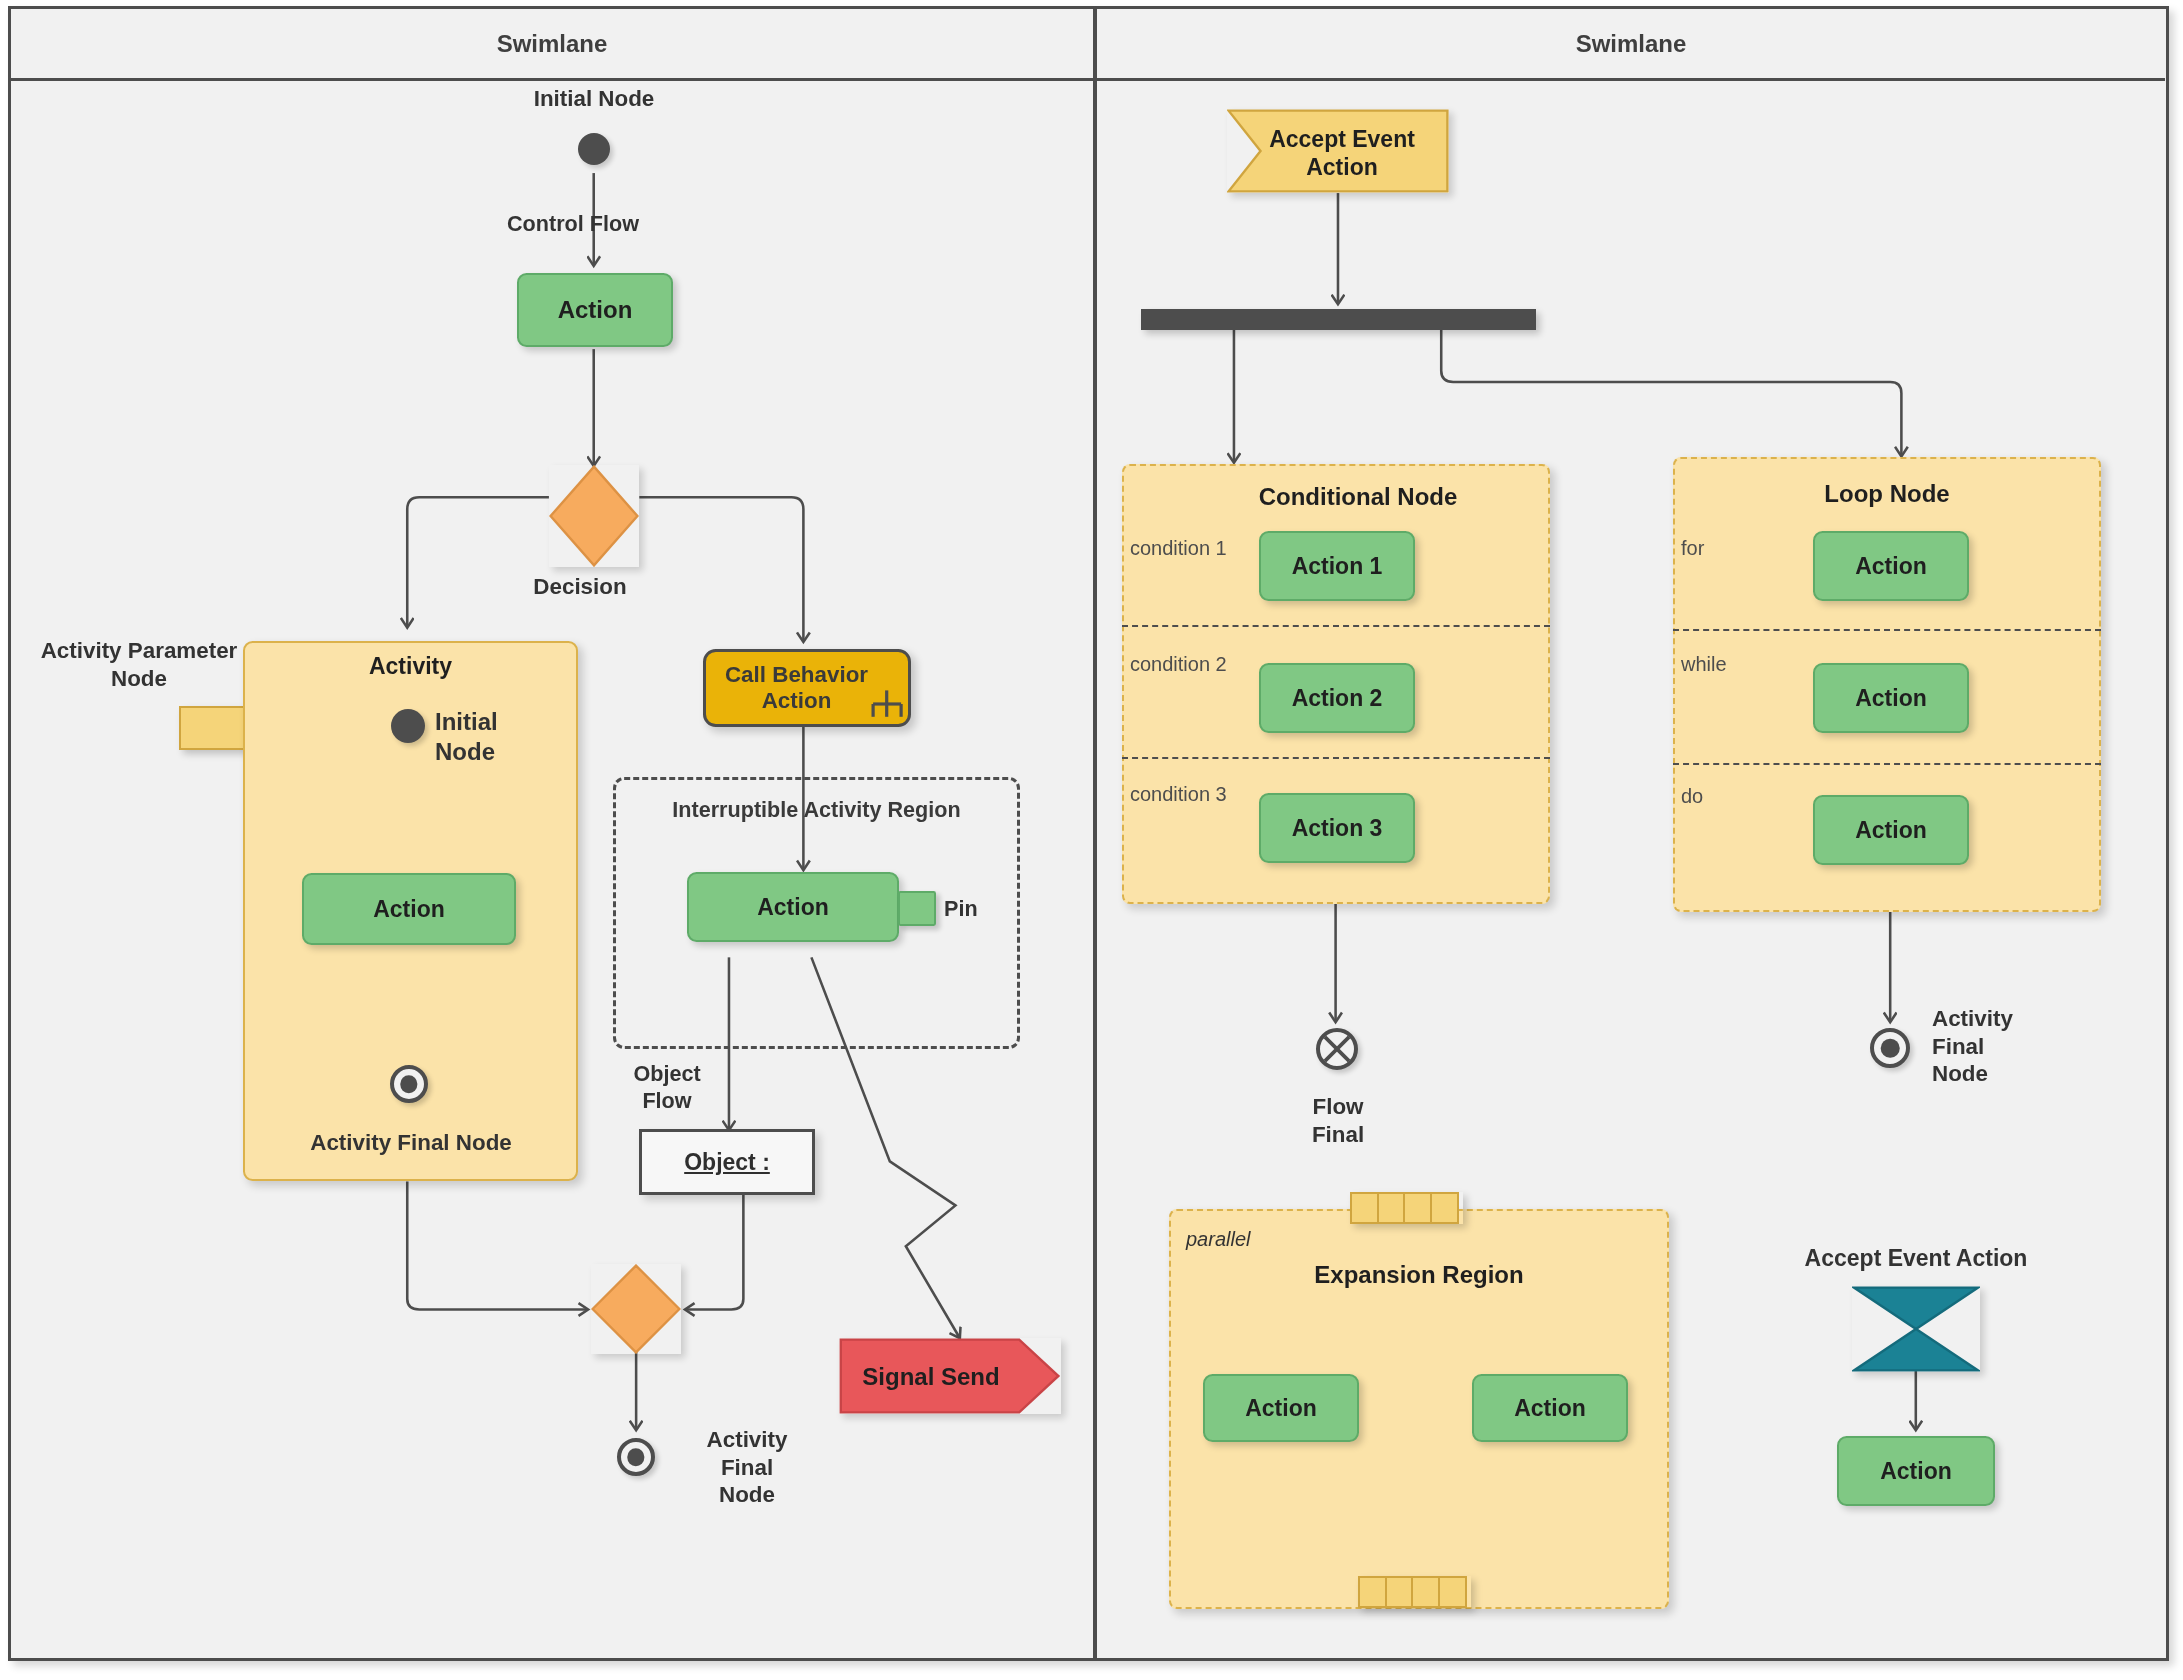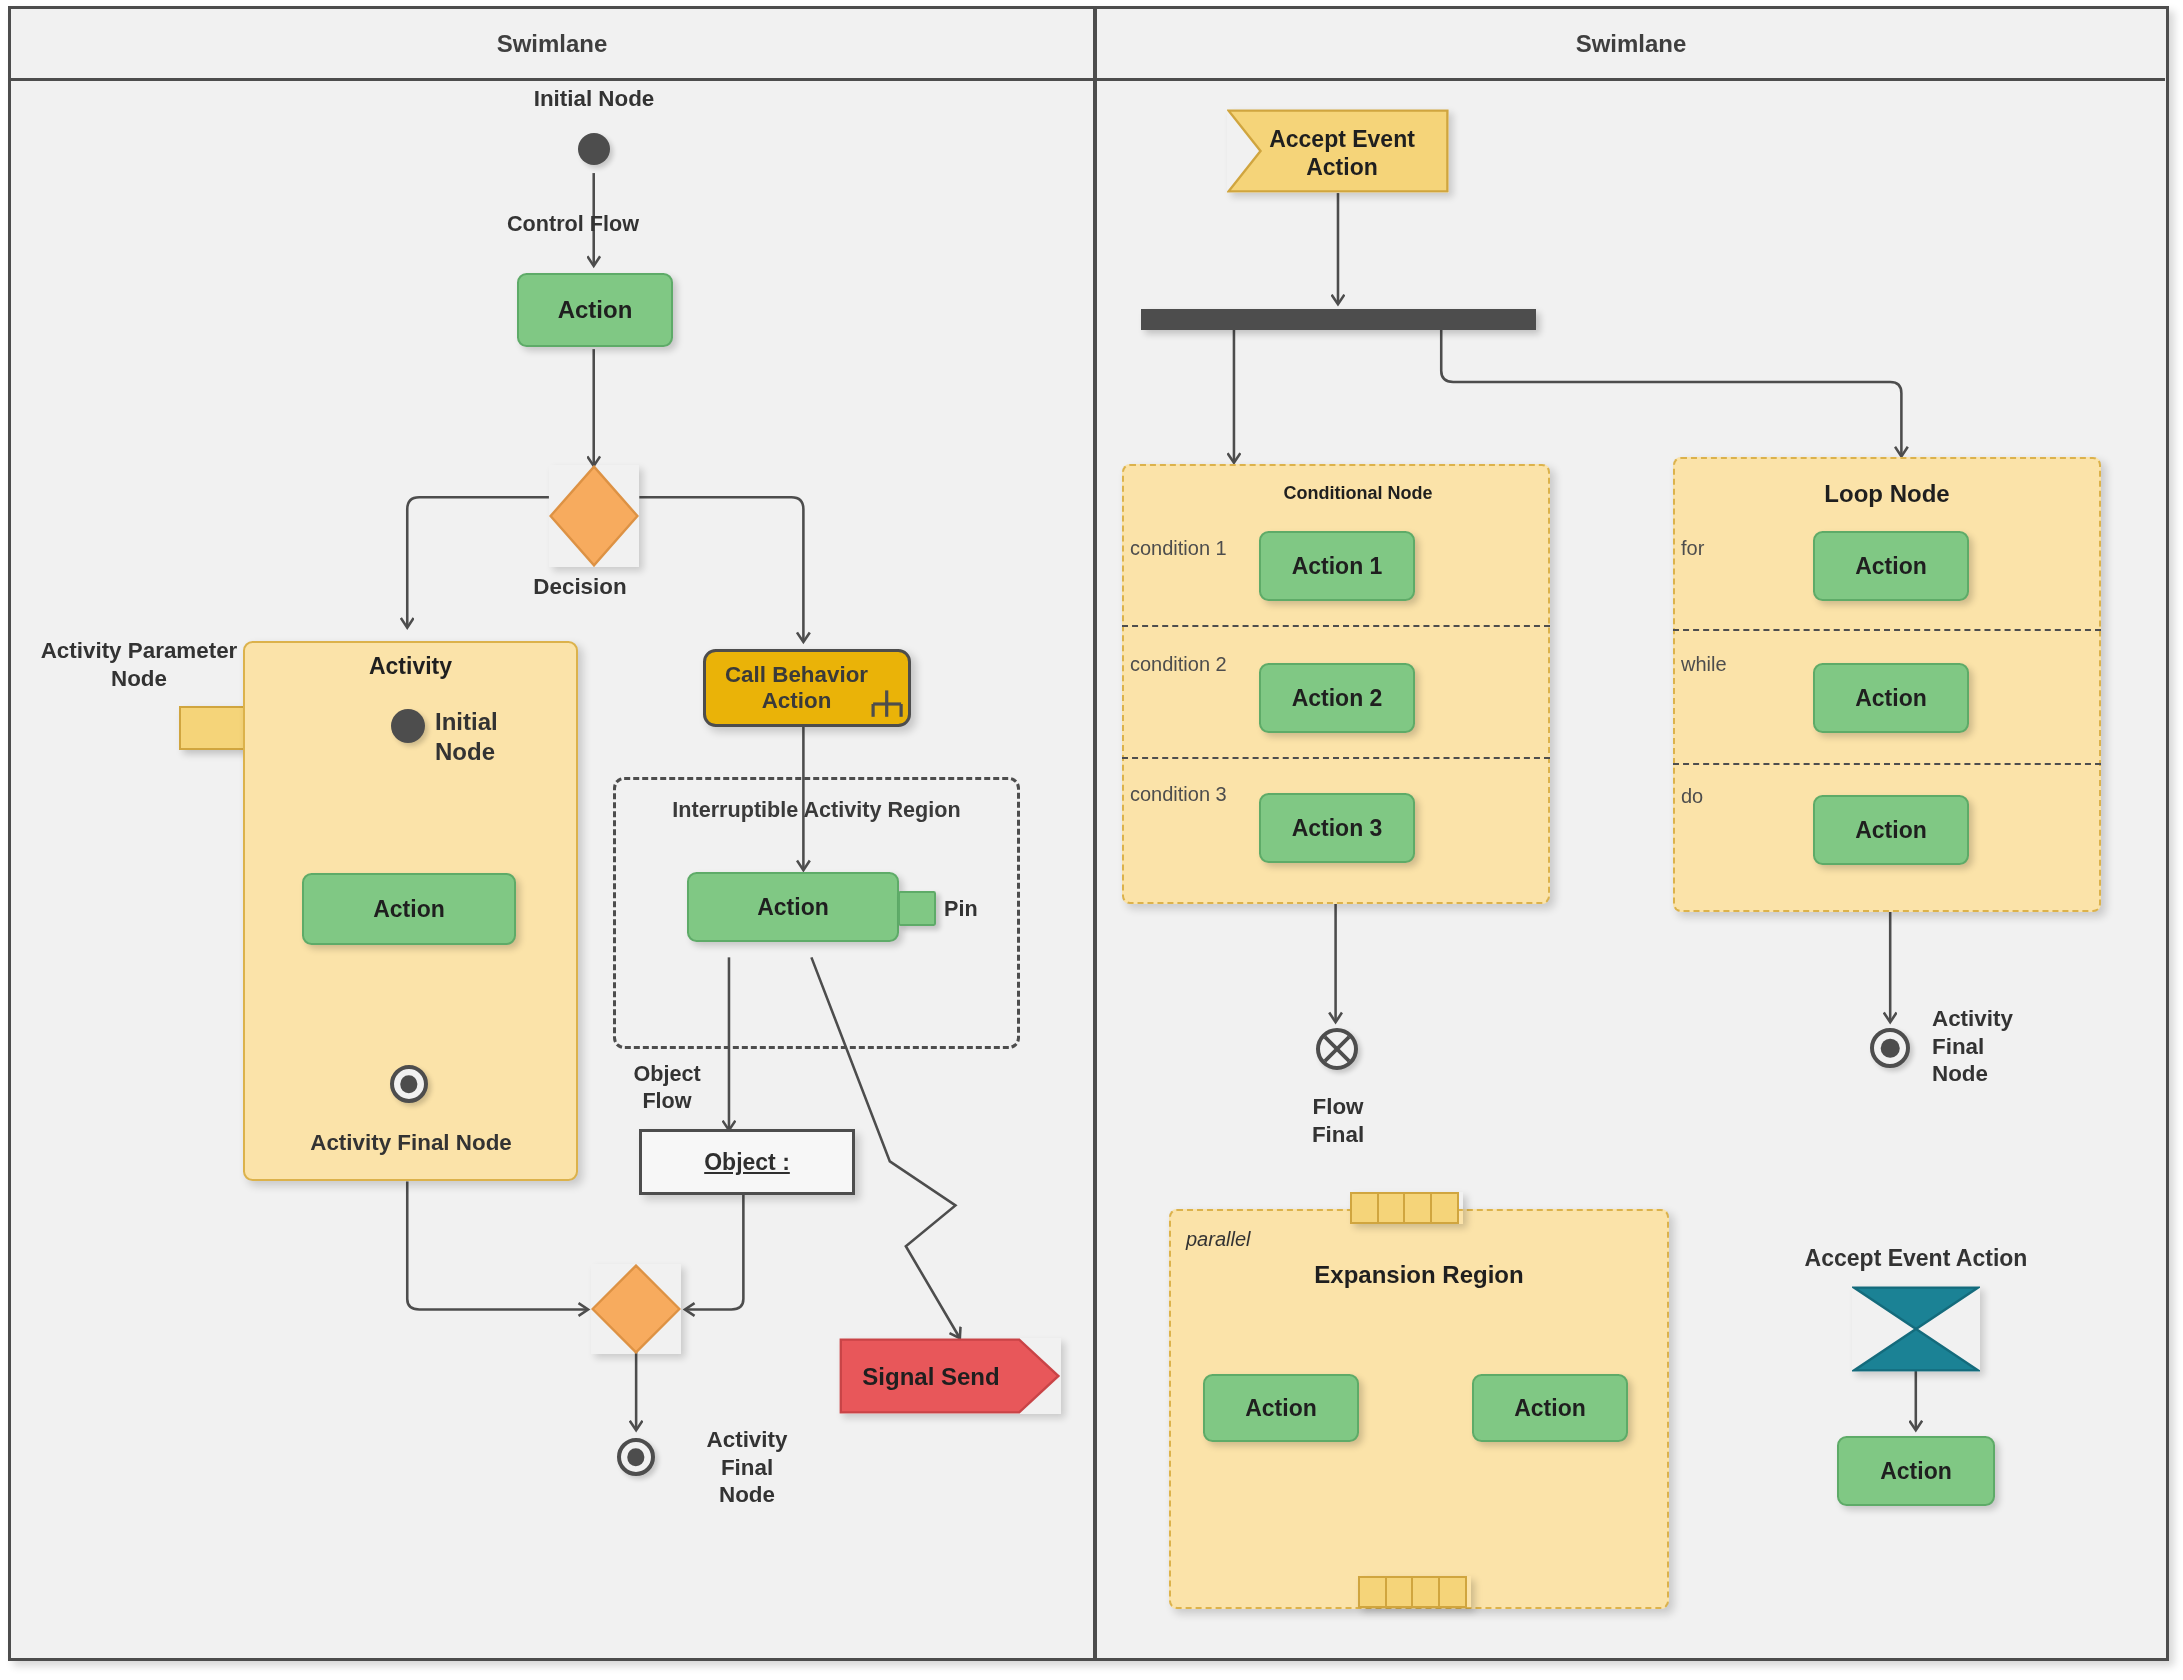--- a/index.html
+++ b/index.html
@@ -225,7 +225,7 @@
   <div class="forkbar" style="left:1130px;top:300px;width:395px;height:21px;"></div>
 
   <div class="dashed-region" style="left:1111px;top:455px;width:428px;height:440px;"></div>
-  <div class="region-title" style="left:1111px;top:474px;width:472px;font-size:18px;">Conditional Node</div>
+  <div class="region-title" style="left:1111px;top:474px;width:472px;font-size:24px;">Conditional Node</div>
 
   <div class="cond-label" style="left:1119px;top:528px;">condition 1</div>
   <div class="action" style="left:1248px;top:522px;width:156px;height:70px;font-size:23px;">

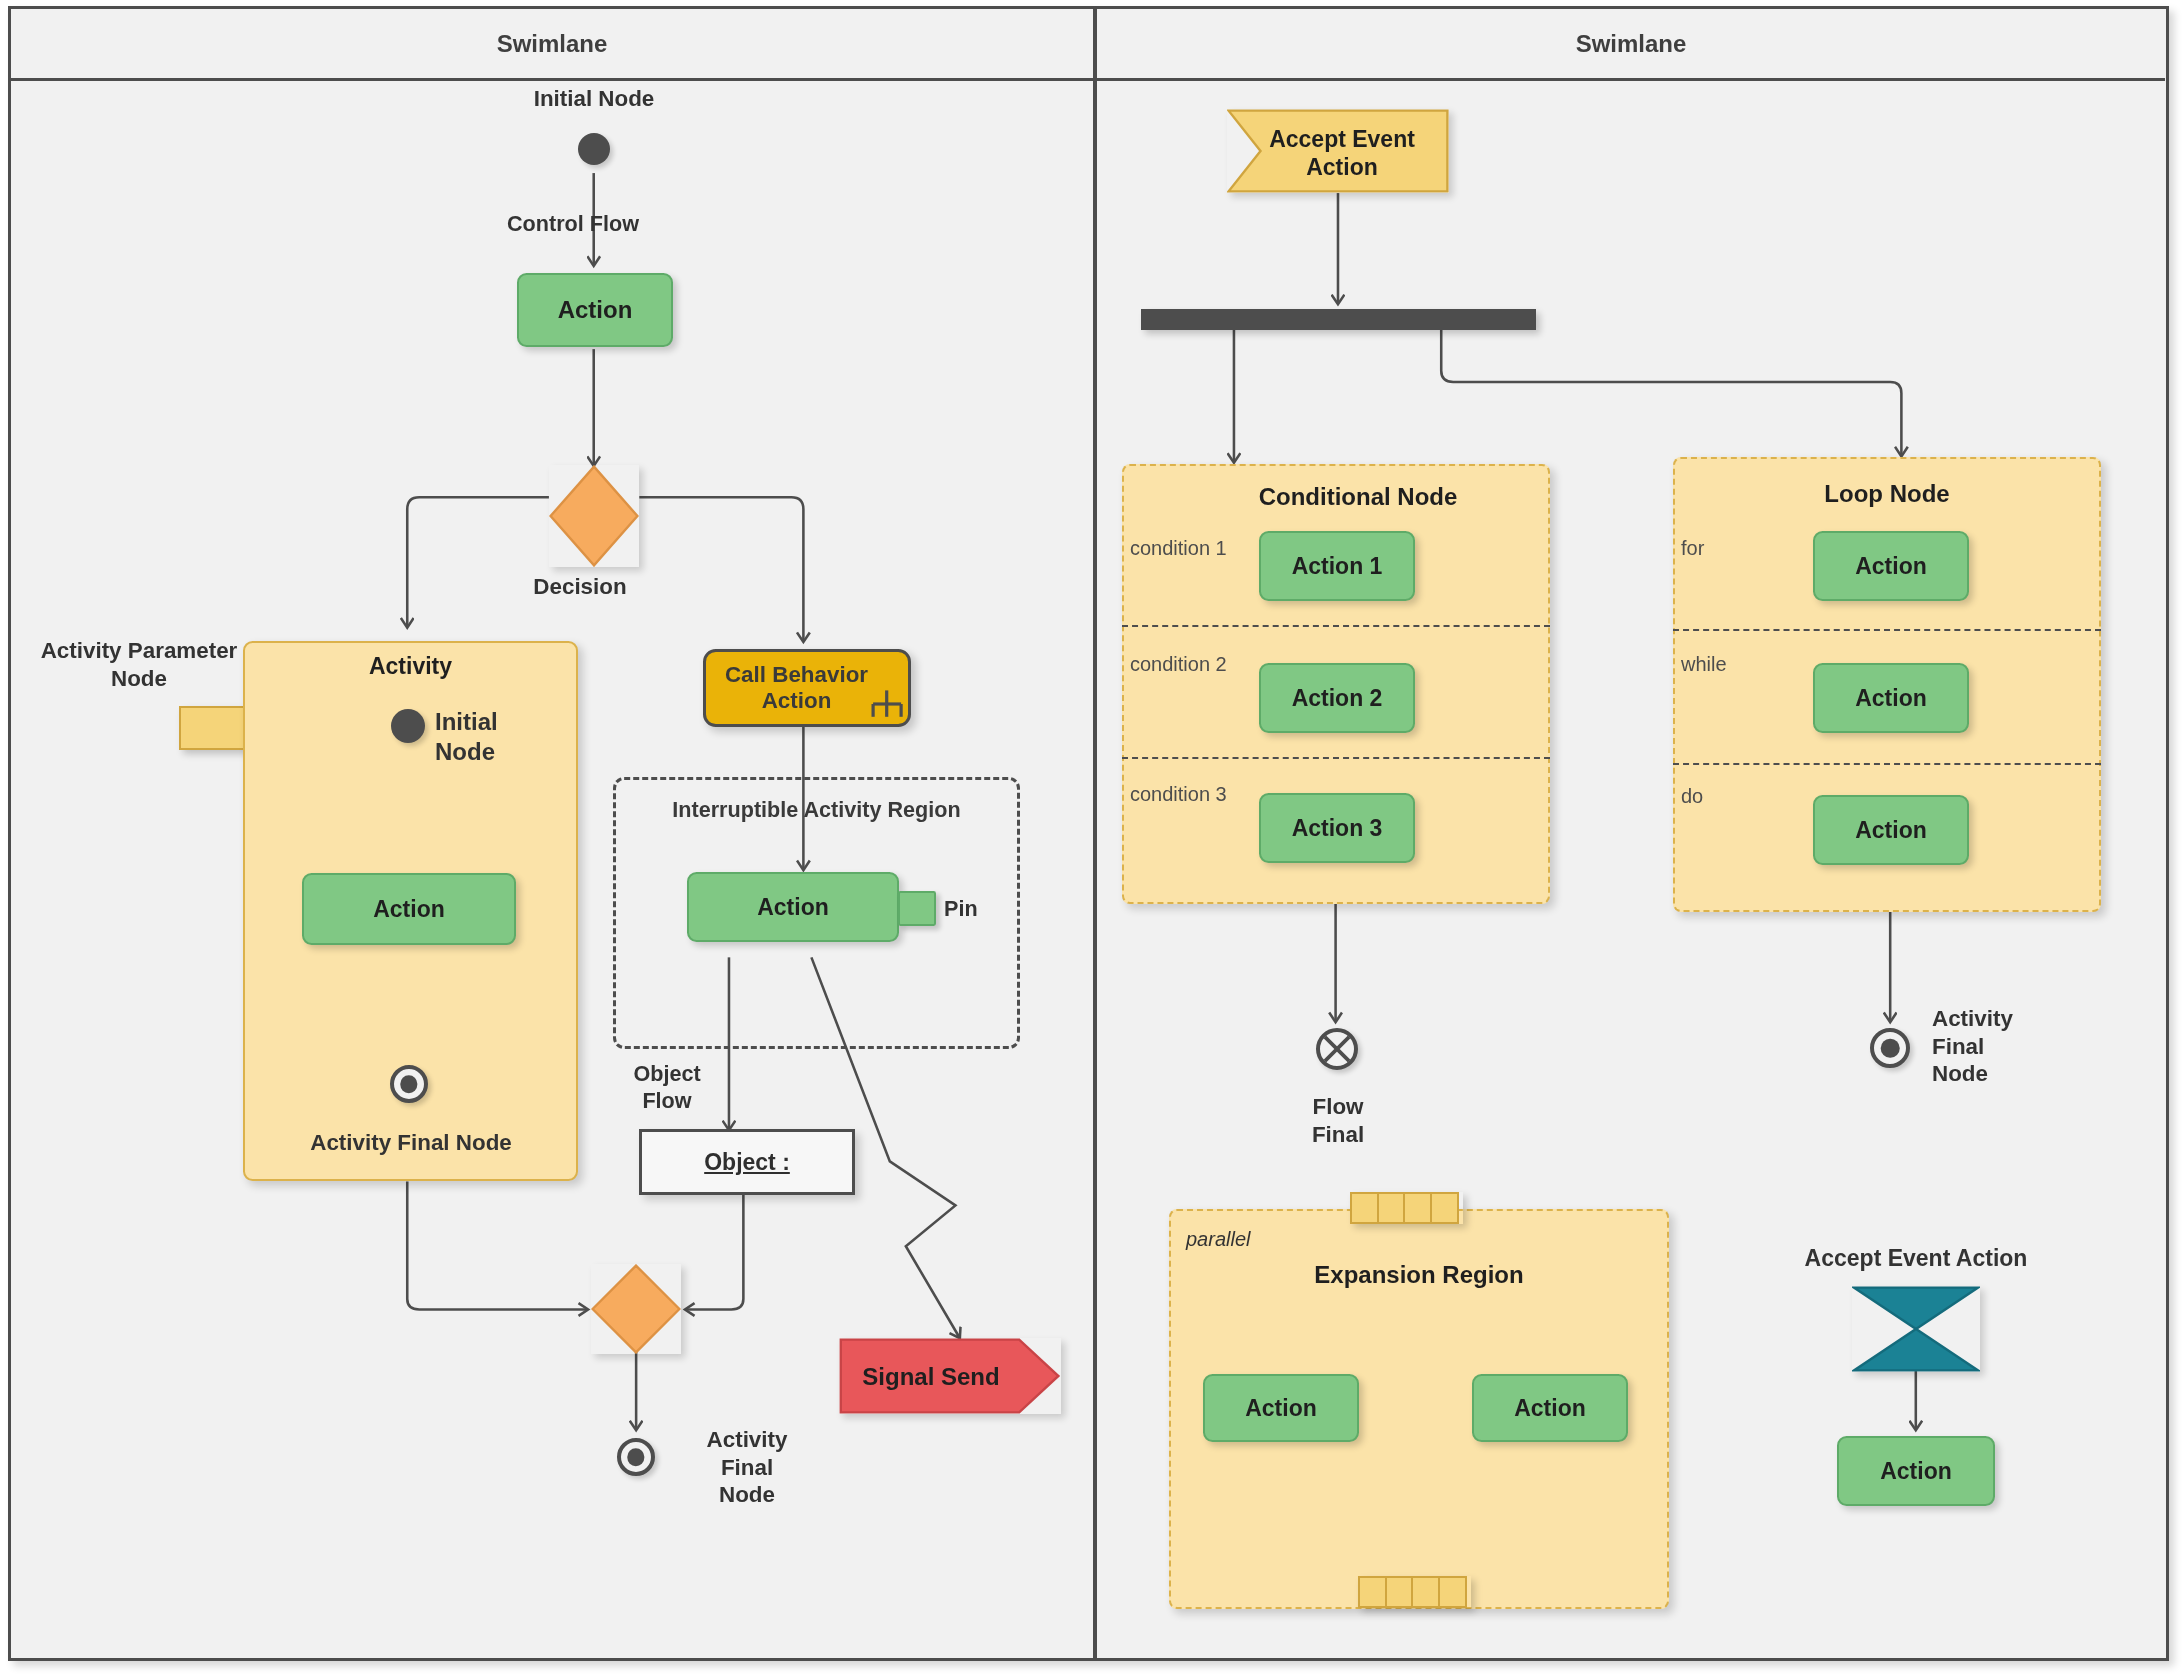--- a/index.html
+++ b/index.html
@@ -192,7 +192,7 @@
 
   <div class="lbl" style="left:592px;top:1052px;width:128px;font-size:21.6px;white-space:pre-line;">Object
 Flow</div>
-  <div class="objnode" style="left:628px;top:1120px;width:216px;height:66px;">
+  <div class="objnode" style="left:628px;top:1120px;width:176px;height:66px;">
     <span style="font-size:23px;">Object :</span>
   </div>
 

